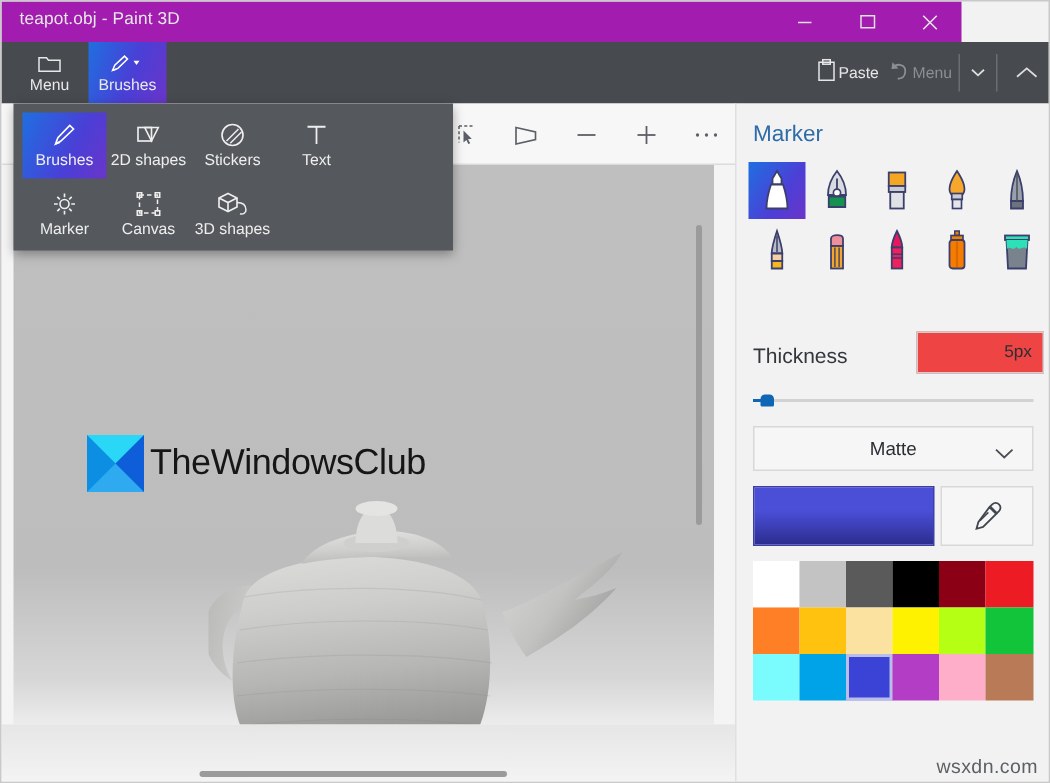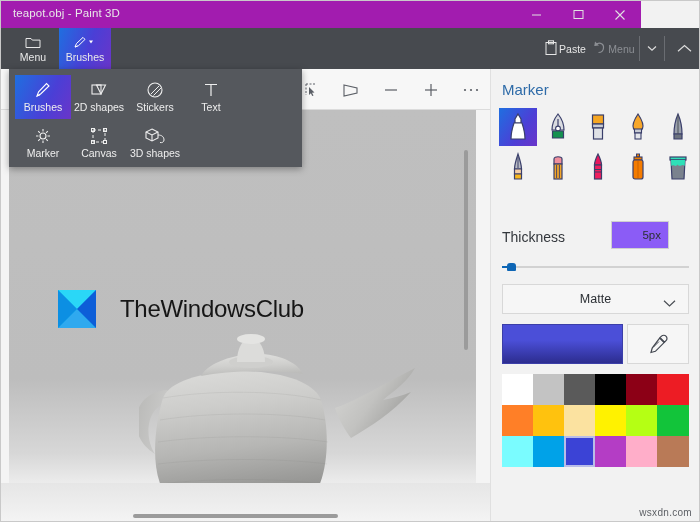--- a/index.html
+++ b/index.html
@@ -206,8 +206,8 @@
   }
   .thickness-box {
     position: absolute; left: 120px; top: 0;
-    width: 58px; height: 28px;
-    background: #8b5cf6; border: 1px solid #cfcfcf;
+    width: 85px; height: 28px;
+    background: #ef4444; border: 1px solid #cfcfcf;
   }
   .thickness-val {
     position: absolute; right: 7px; top: 7px;

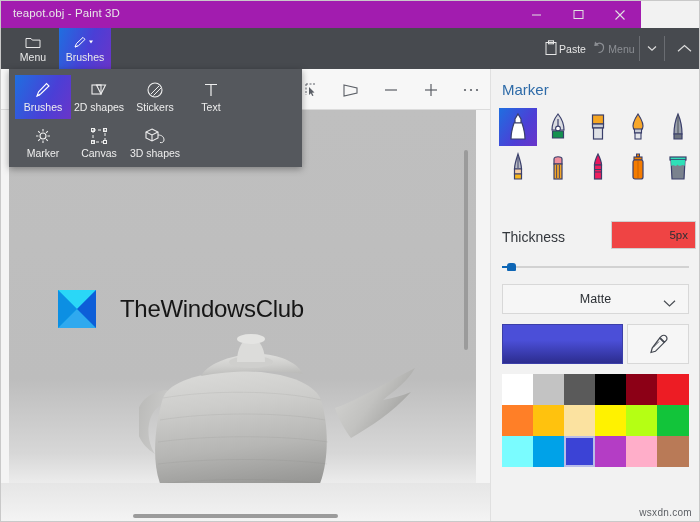--- a/index.html
+++ b/index.html
@@ -145,7 +145,7 @@
   
   .twc {
     position: absolute; left: 49px; top: 180px;
-    display: flex; align-items: center; gap: 24px;
+    display: flex; align-items: center; gap: 4px;
   }
   .twc-mark {
     width: 38px; height: 38px; position: relative; overflow: hidden;

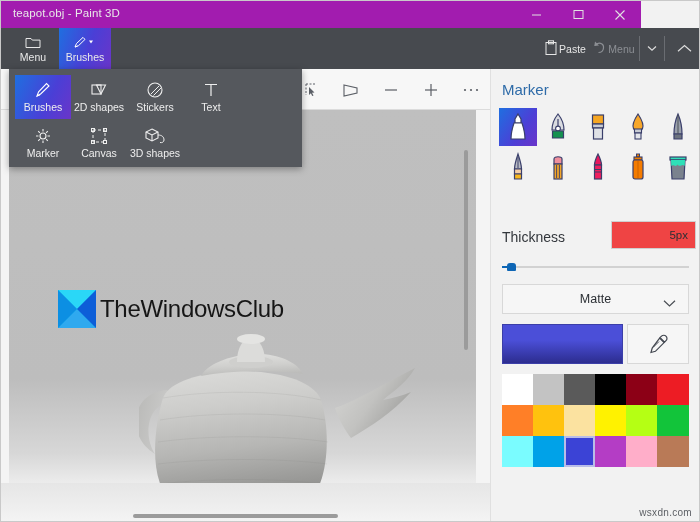--- a/index.html
+++ b/index.html
@@ -284,7 +284,7 @@
 
   .watermark {
     position: absolute; right: 7px; bottom: 3px;
-    font-size: 10px; color: #5c5f64;
+    font-size: 13px; color: #5c5f64;
     font-family: "Liberation Sans", sans-serif;
     letter-spacing: 0.3px;
     z-index: 60;

